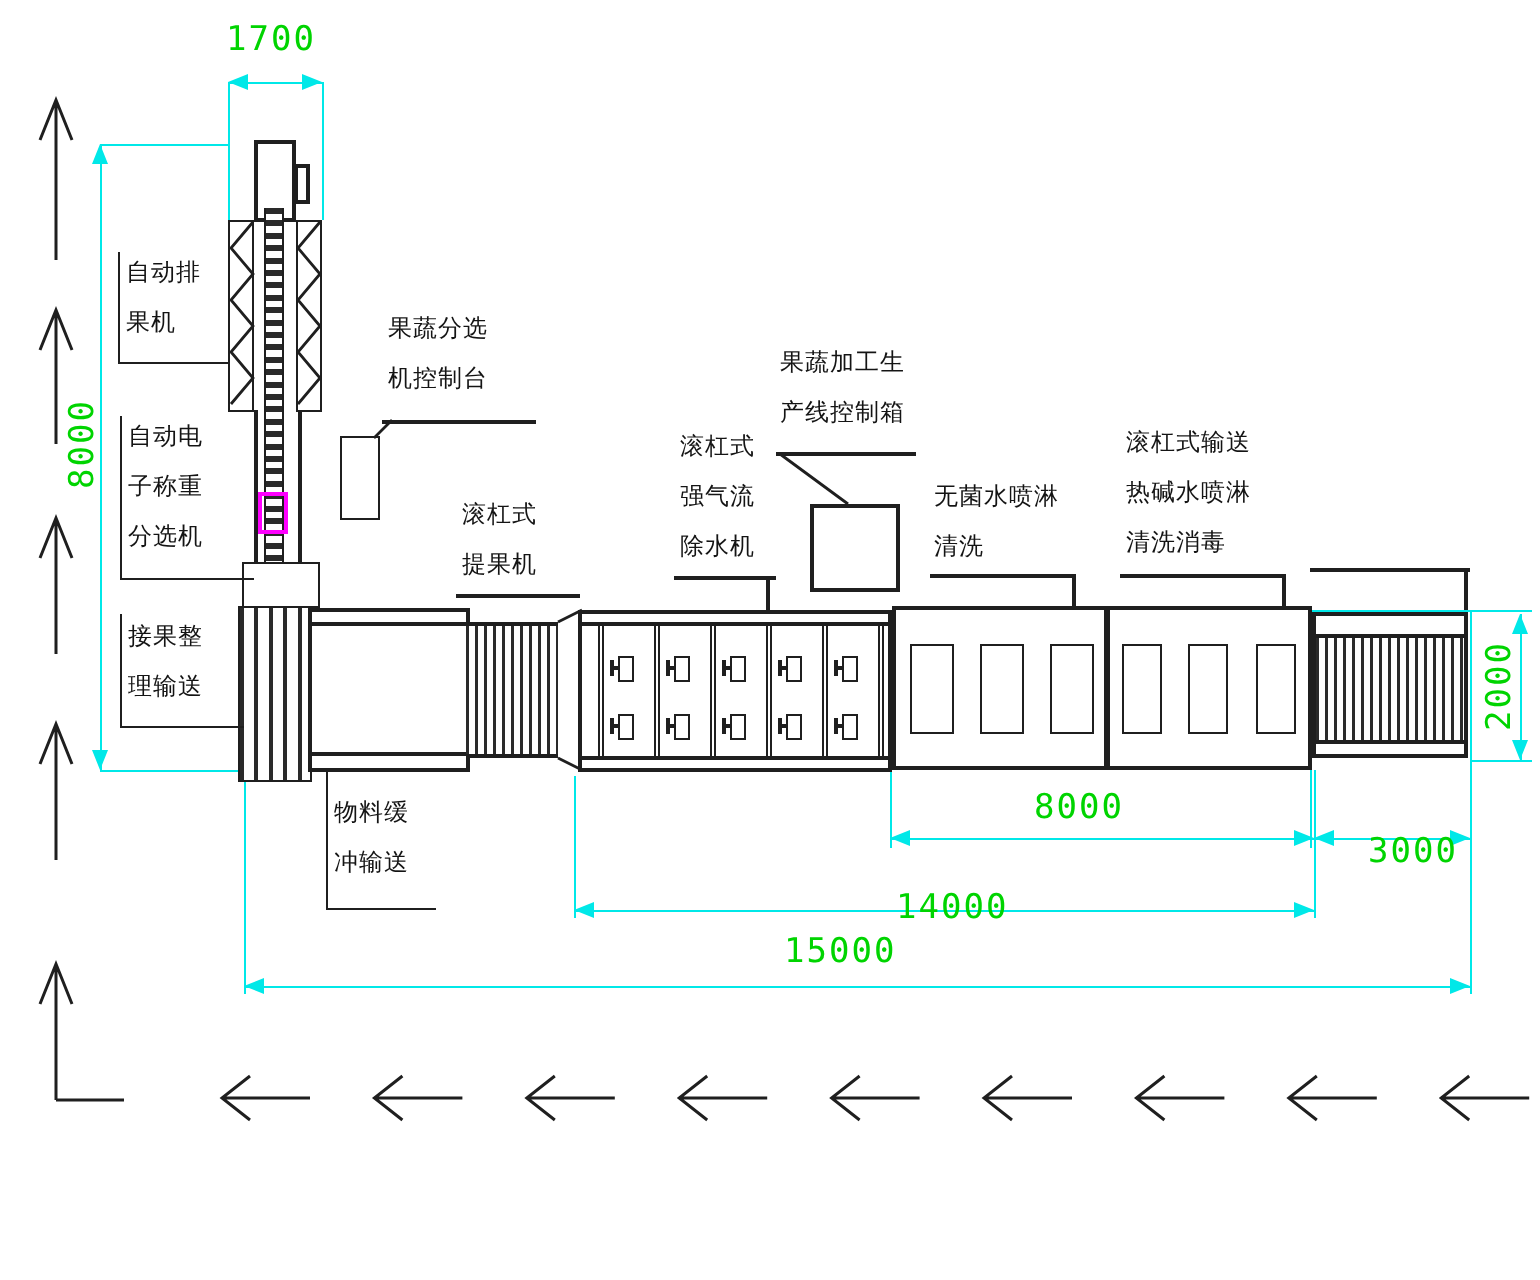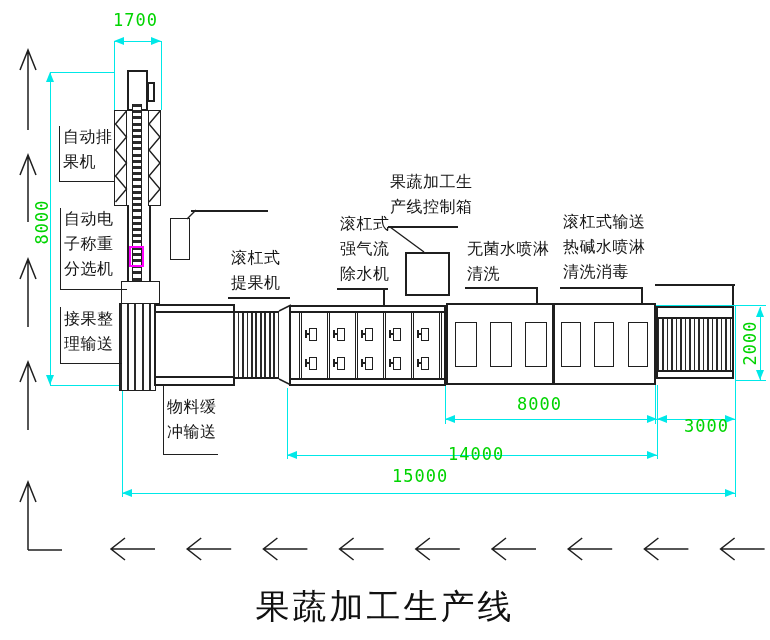--- a/index.html
+++ b/index.html
@@ -19,7 +19,7 @@
   .chain{position:absolute;background:repeating-linear-gradient(180deg,#2a2a2a 0 3px,#fff 3px 6.2px);
          border-left:1.5px solid #1f1f1f;border-right:1.5px solid #1f1f1f;box-sizing:border-box}
   
-  .lbl{position:absolute;font-size:16px;line-height:25px;white-space:pre-line;letter-spacing:.5px;color:#141414}
+  .lbl{position:absolute;font-size:12px;line-height:25px;white-space:pre-line;letter-spacing:.5px;color:#141414}
   .dim{position:absolute;font-size:17px;letter-spacing:1px;color:#00d400;font-family:"DejaVu Sans Mono","Liberation Mono",monospace}
   .rot{transform:rotate(-90deg);text-align:center}
   

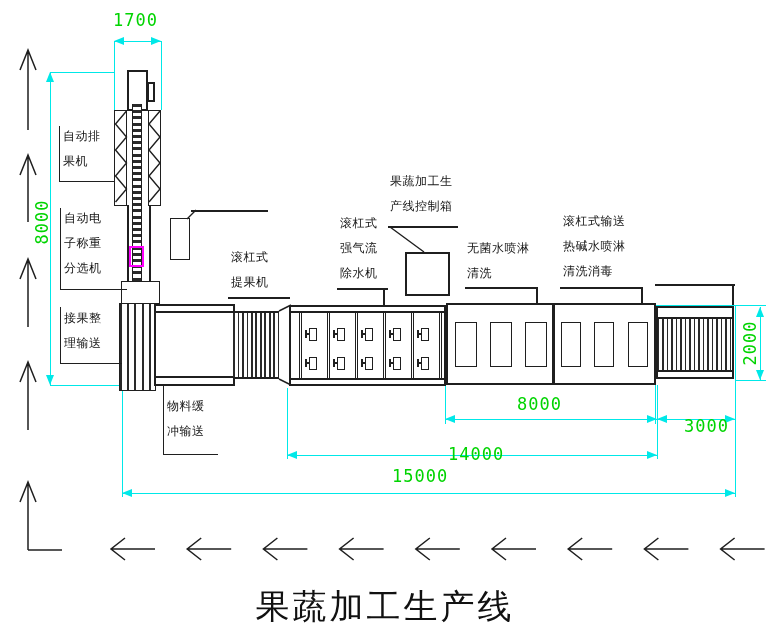--- a/index.html
+++ b/index.html
@@ -174,6 +174,8 @@
 分选机</div>
   <div class="lbl" style="left:167px;top:394px">物料缓
 冲输送</div>
+  <div class="lbl" style="left:194px;top:152px">果蔬分选
+机控制台</div>
   <div class="lbl" style="left:231px;top:245px">滚杠式
 提果机</div>
   <div class="lbl" style="left:340px;top:211px">滚杠式

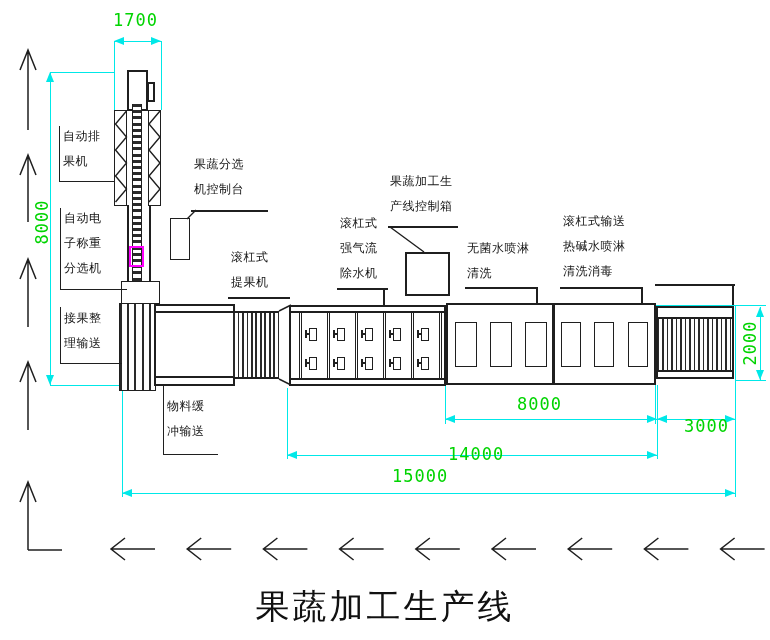--- a/index.html
+++ b/index.html
@@ -215,7 +215,6 @@
       </g>
   </svg>
 
-  <div id="title">果蔬加工生产线</div>
 </div>
 
 </body></html>

